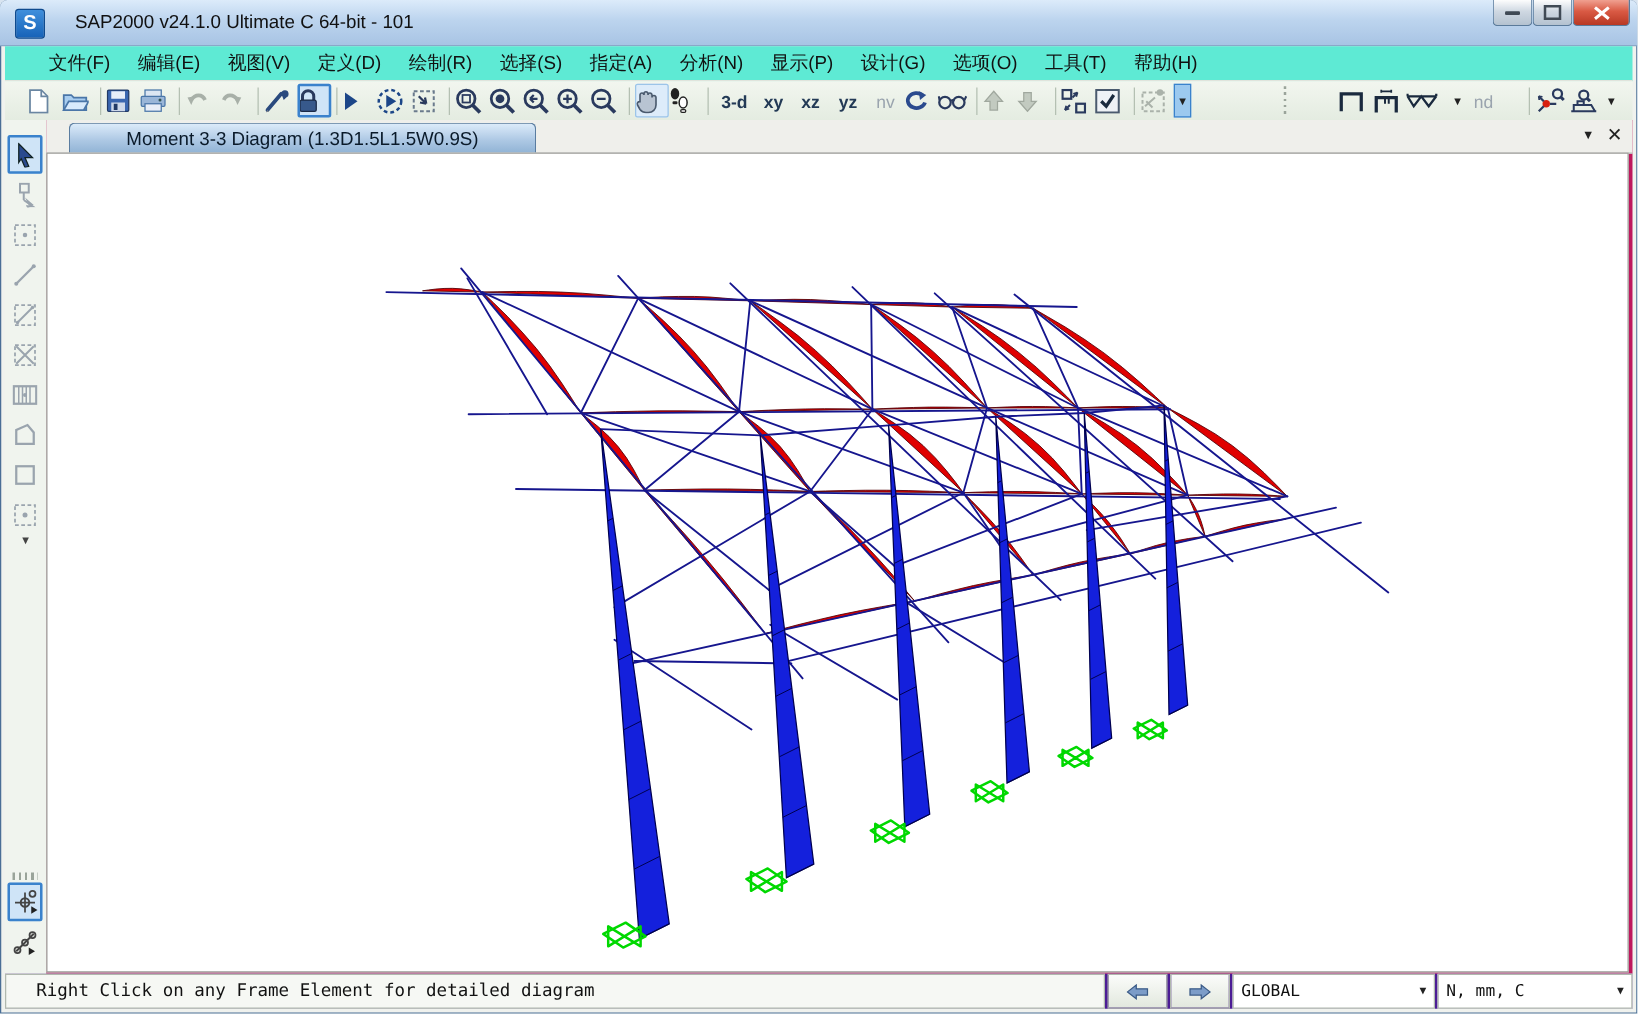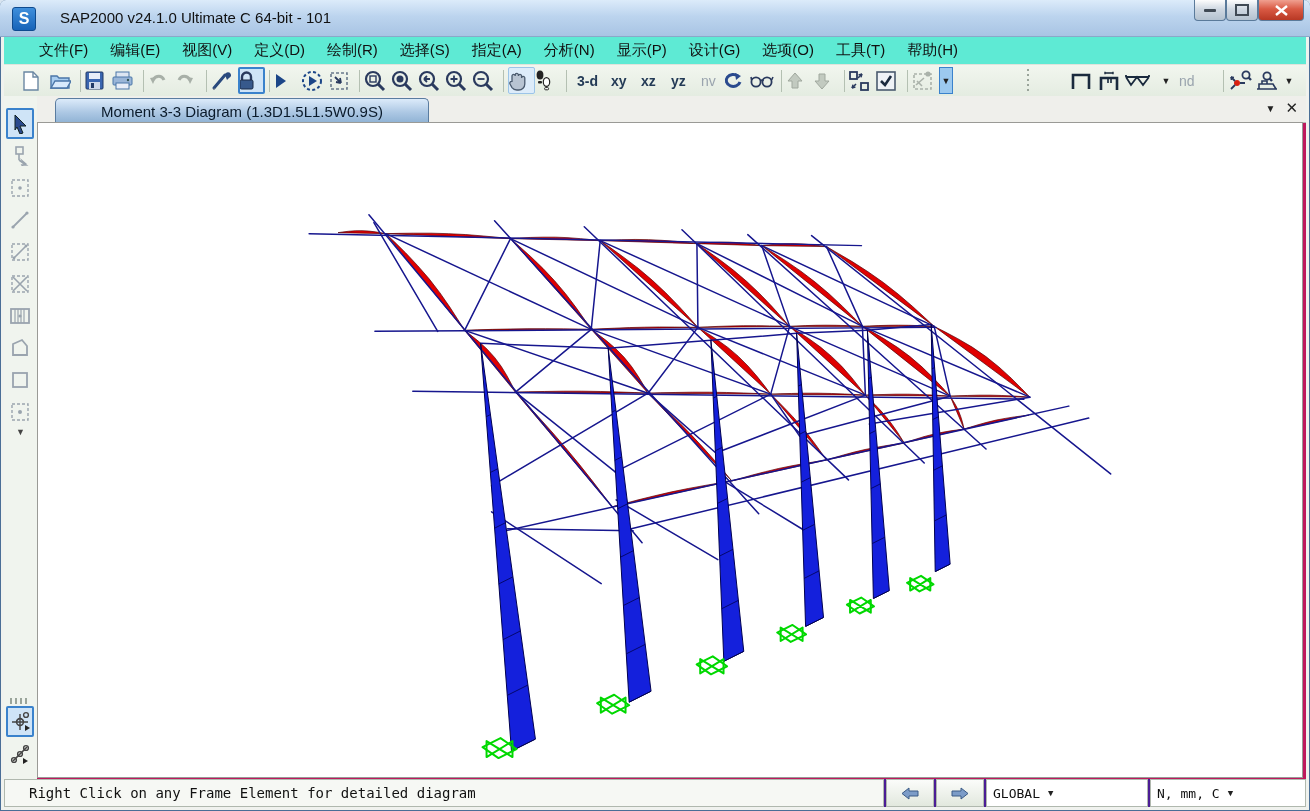--- a/index.html
+++ b/index.html
@@ -55,7 +55,7 @@
      padding-left:24px;font-family:"DejaVu Sans Mono",monospace;font-size:14px;color:#111;}
   .navbtn{width:46px;border:1px solid #b0b8ae;background:linear-gradient(#fbfcfa,#e2e8de);
      display:flex;align-items:center;justify-content:center;margin-left:2px;}
-  .combo{border:1px solid #b0b8ae;background:#fff;display:flex;align-items:center;justify-content:flex-start;
+  .combo{border:1px solid #b0b8ae;background:#fff;display:flex;align-items:center;justify-content:space-between;
      font-family:"DejaVu Sans Mono",monospace;font-size:13px;color:#111;padding:0 6px;margin-left:2px;}
   .combo .arr{font-size:9px;color:#222;margin-left:8px;}
   #combo-csys{width:148px;}

